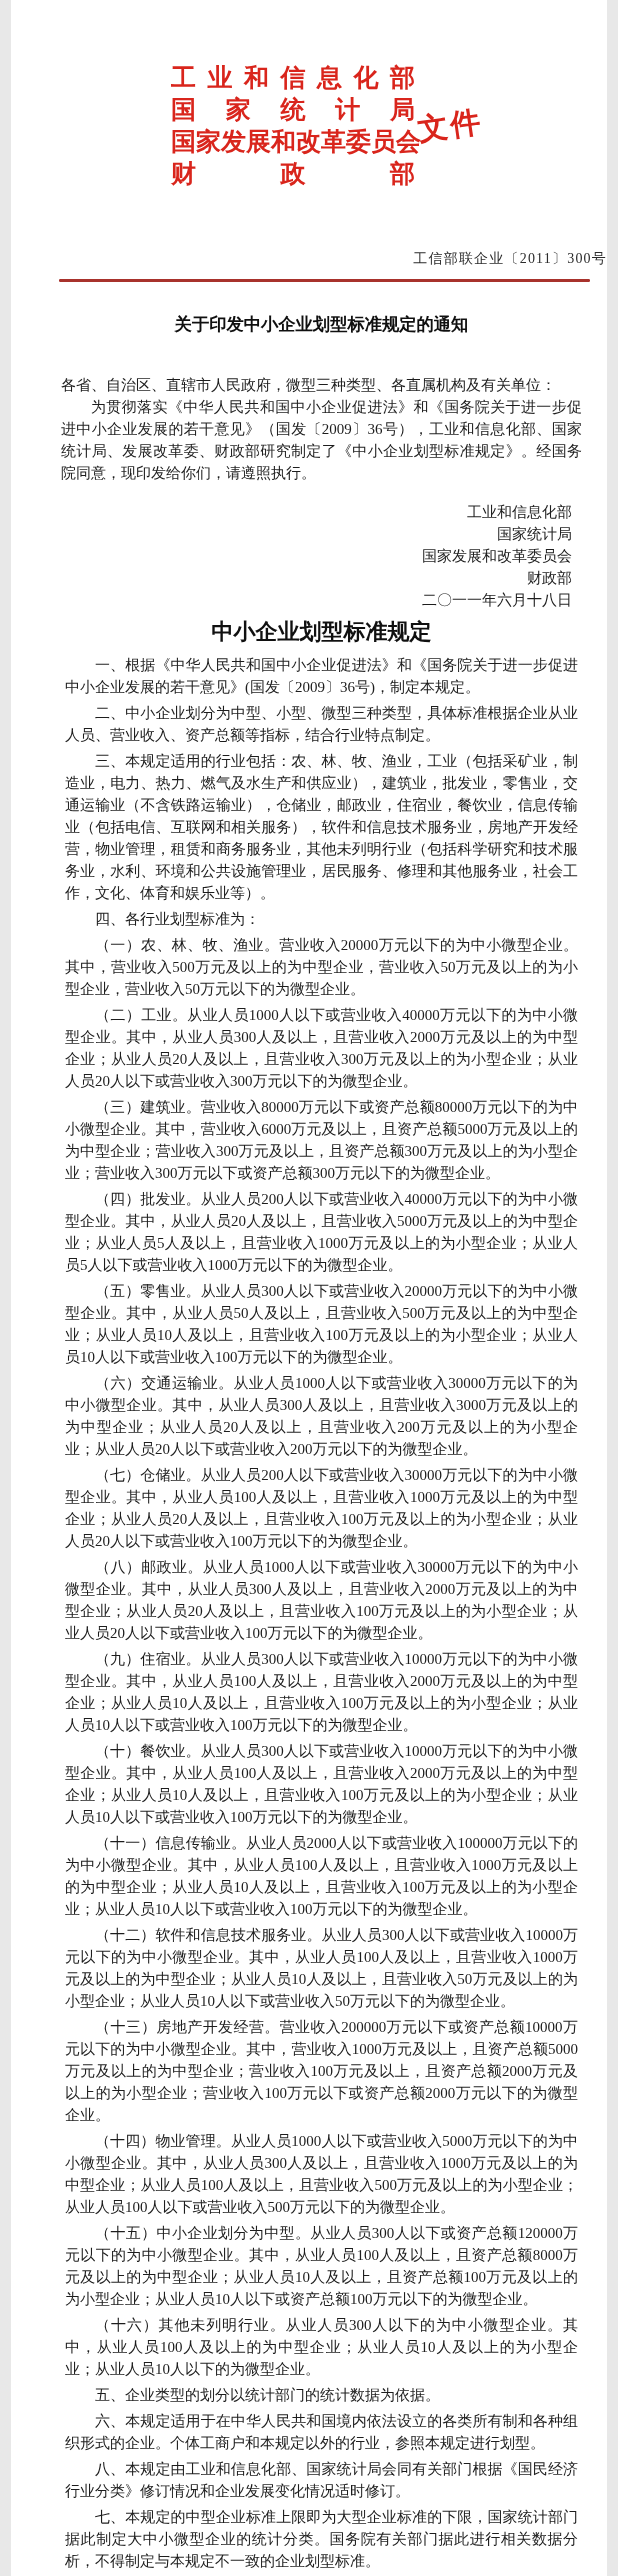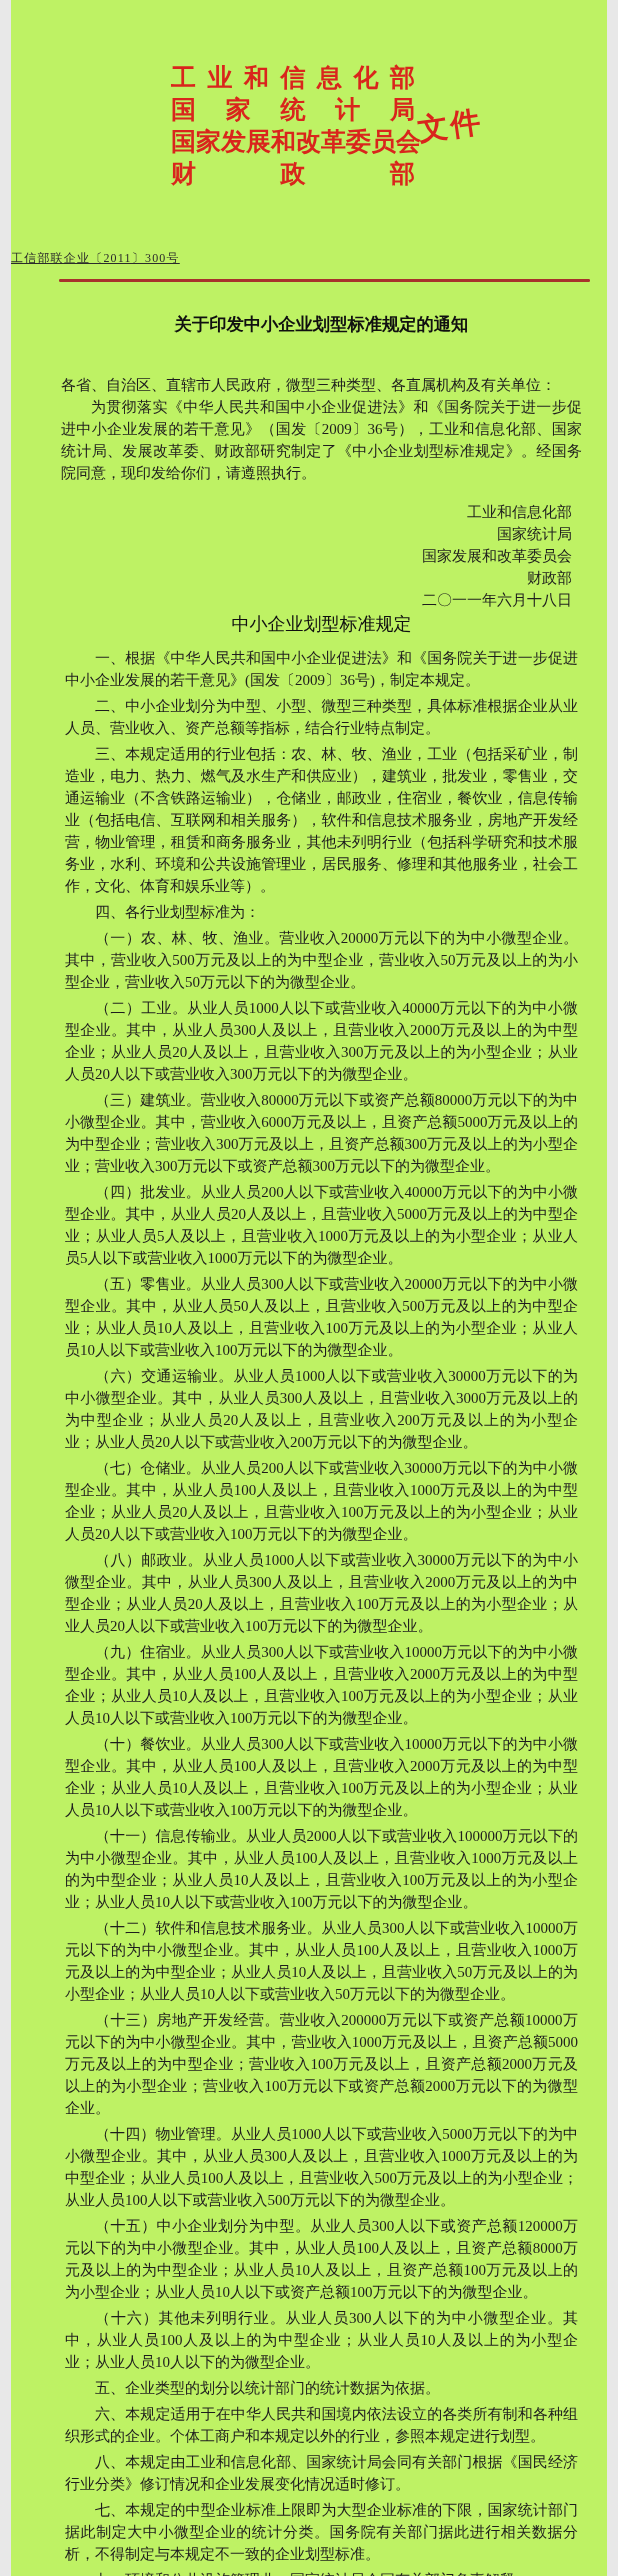--- a/index.html
+++ b/index.html
@@ -8,7 +8,7 @@
     width: 596px;
     height: 2576px;
     margin: 0 auto;
-    background: #bef264;
+    background: #ffffff;
     font-family: "Liberation Serif", "DejaVu Serif", serif;
     color: #1d1d1d;
     overflow: hidden;

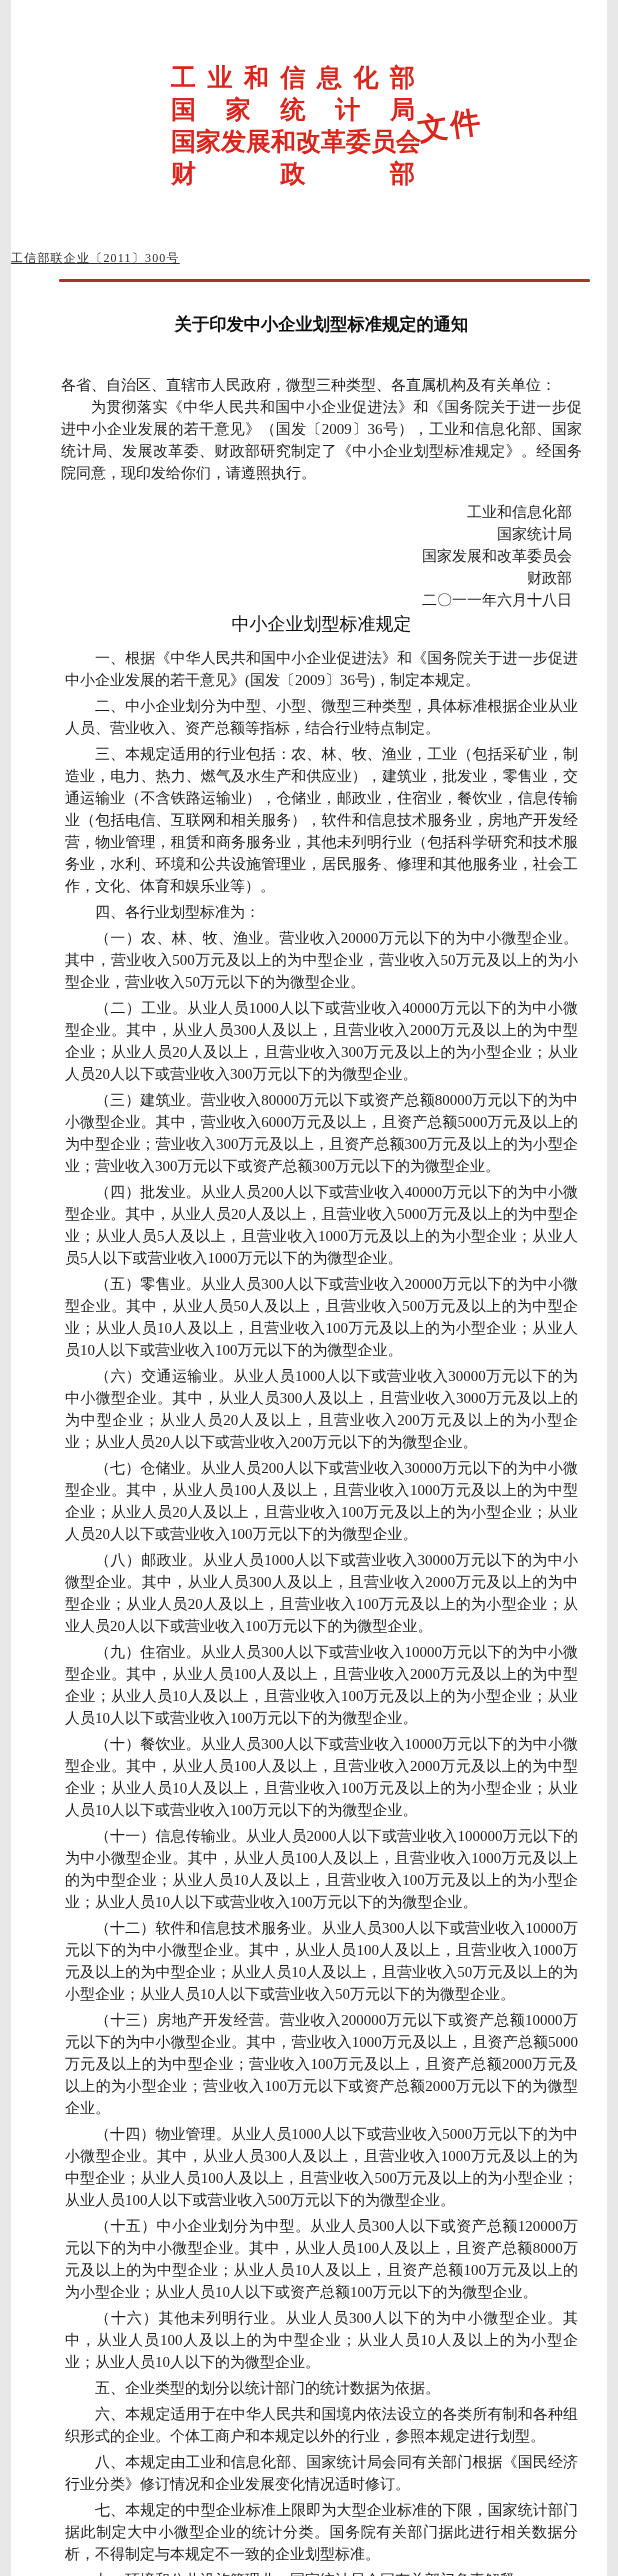--- a/index.html
+++ b/index.html
@@ -48,11 +48,10 @@
     top: 250px;
     left: 0;
     width: 100%;
-    text-align: left;
-    font-size: 12px;
+    text-align: right;
+    font-size: 14px;
     color: #2b2b2b;
     letter-spacing: 1.2px;
-    text-decoration: underline;
   }
   .red-rule {
     position: absolute;

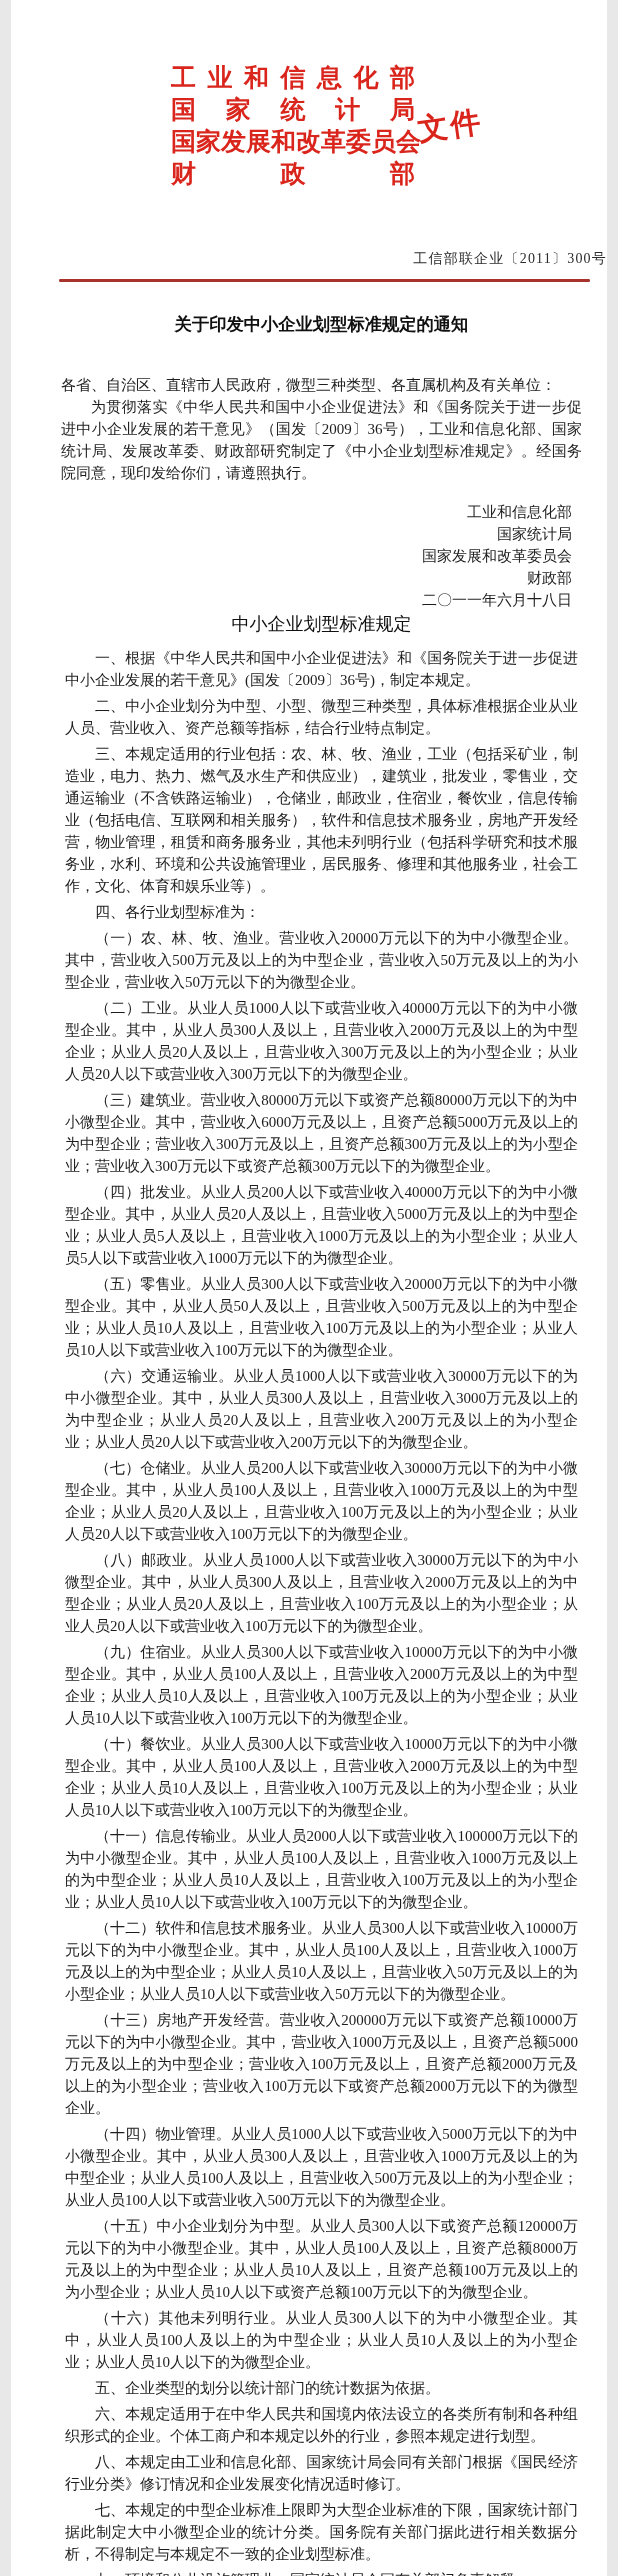--- a/index.html
+++ b/index.html
@@ -93,10 +93,10 @@
   }
   .signature-line { line-height: 22px; }
   .reg-heading {
-    margin-top: 1px;
+    margin-top: 8px;
     text-align: center;
-    font-size: 18px;
-    font-weight: normal;
+    font-size: 22px;
+    font-weight: bold;
     line-height: 25px;
     color: #101010;
   }

